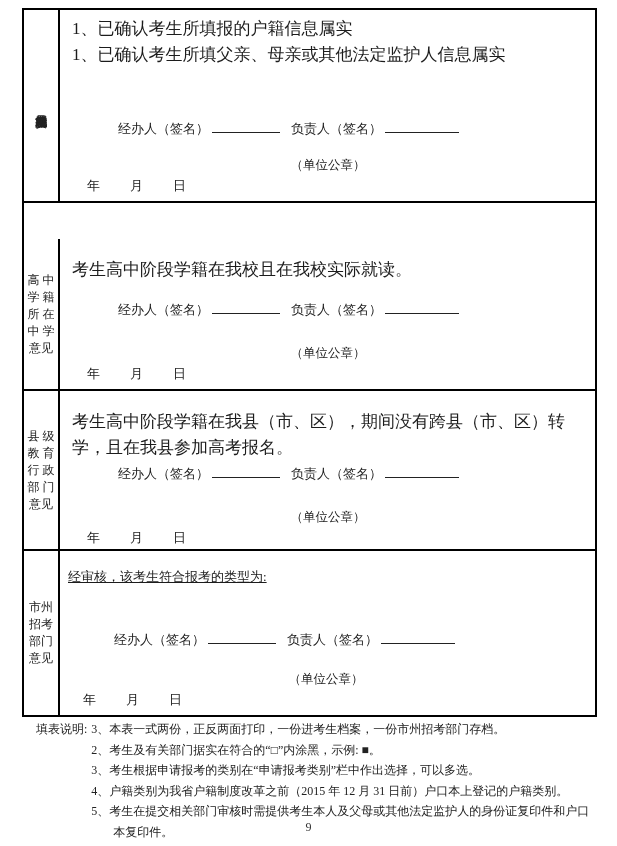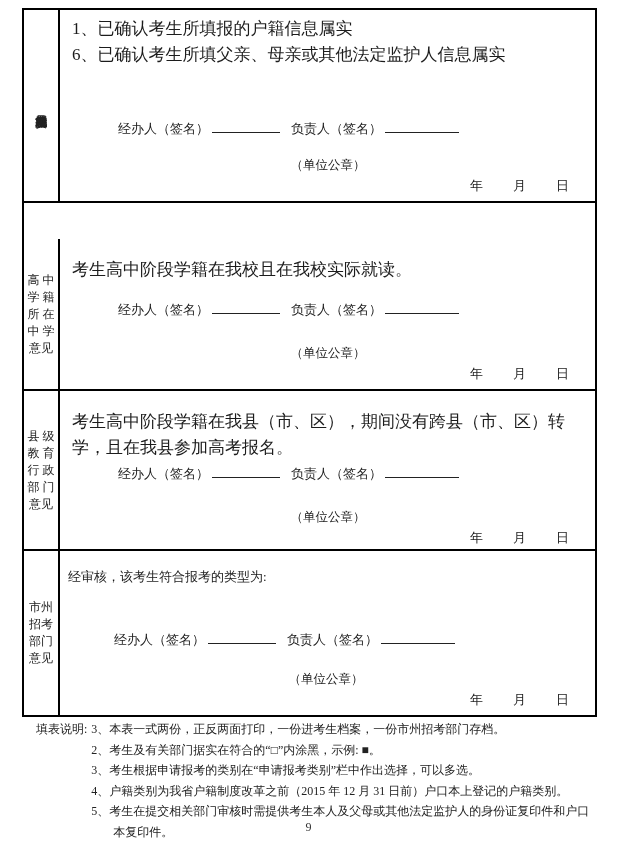--- a/index.html
+++ b/index.html
@@ -100,7 +100,7 @@
       </div>
       <div class="tcontent">
         <div class="cline">1、已确认考生所填报的户籍信息属实</div>
-        <div class="cline">6、已确认考生所填父亲、母亲或其他法定监护人信息属实</div>
+        <div class="cline">1、已确认考生所填父亲、母亲或其他法定监护人信息属实</div>
         <div class="signblock">
           <div class="signline">
             <span>经办人（签名）</span><span class="uline u1"></span><span class="sgap"></span><span>负责人（签名）</span><span class="uline u2"></span>

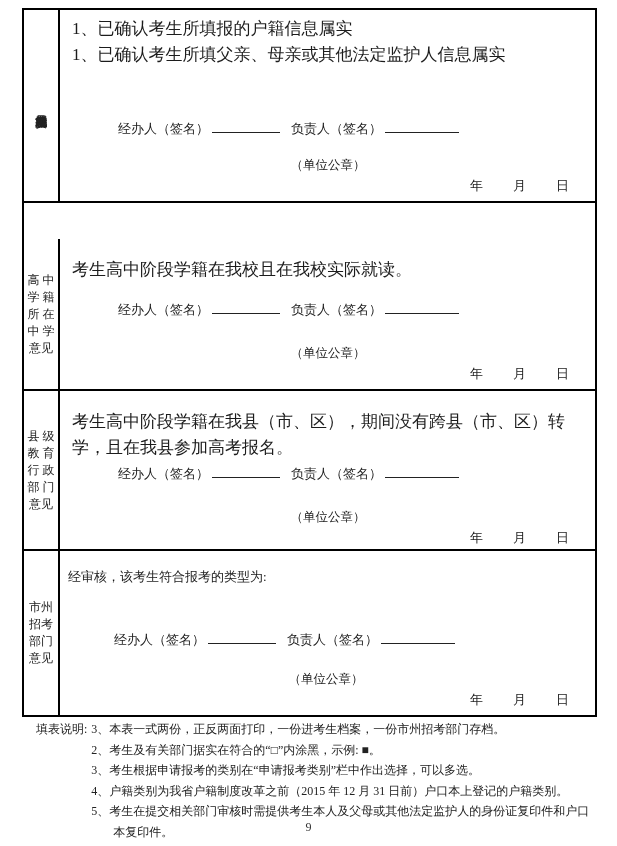--- a/index.html
+++ b/index.html
@@ -69,7 +69,7 @@
   .sgap{display:inline-block;width:11px;}
   .stampline{text-align:center;font-size:12.5px;margin-top:15px;line-height:17px;}
   .roomy .stampline{margin-top:22px;}
-  .dateline{text-align:right;font-size:13px;margin-top:3px;line-height:18px;}
+  .dateline{text-align:left;font-size:13px;margin-top:3px;line-height:18px;}
   .dateline span{margin:0 15px;}
 
   

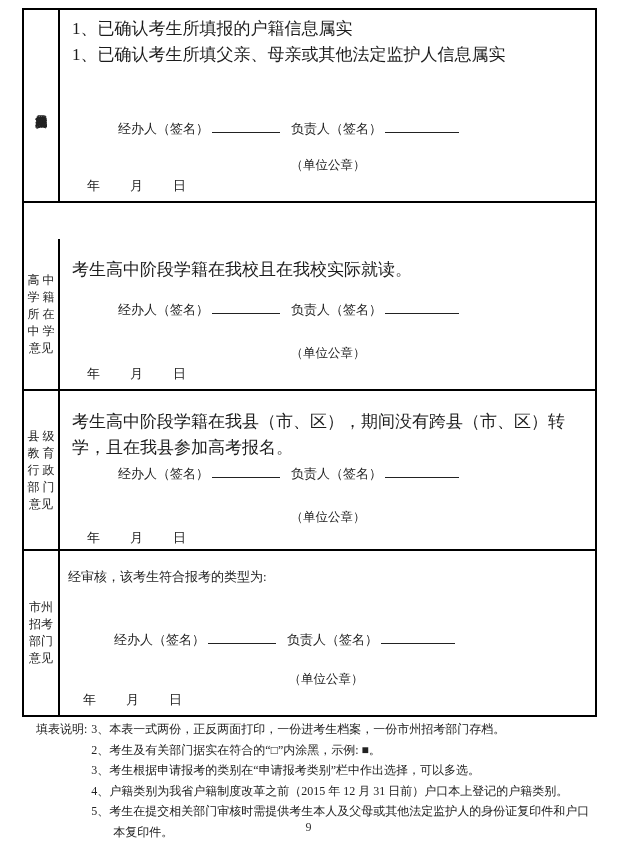--- a/index.html
+++ b/index.html
@@ -47,7 +47,7 @@
 
   
   .r3 .tcontent{font-size:13px;line-height:19px;padding-left:8px;}
-  .r3 .intro{margin-top:10px;}
+  .r3 .intro{margin-top:10px;text-decoration:underline;}
   .options{margin-top:5px;margin-left:27px;font-size:13px;}
   .option{display:inline-block;}
   .option + .option{margin-left:30px;}

